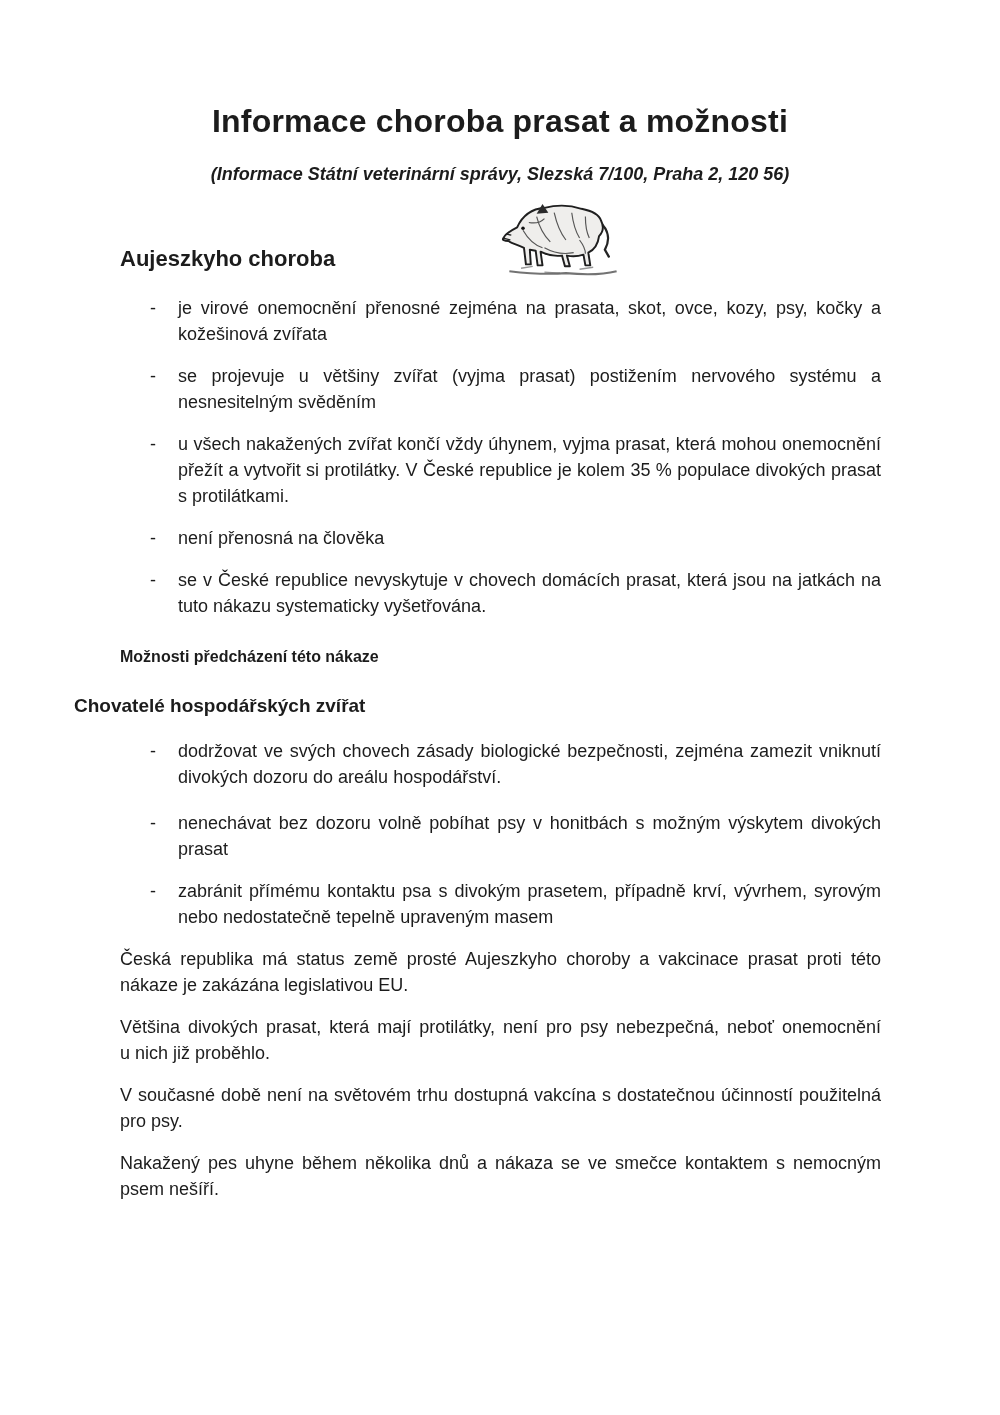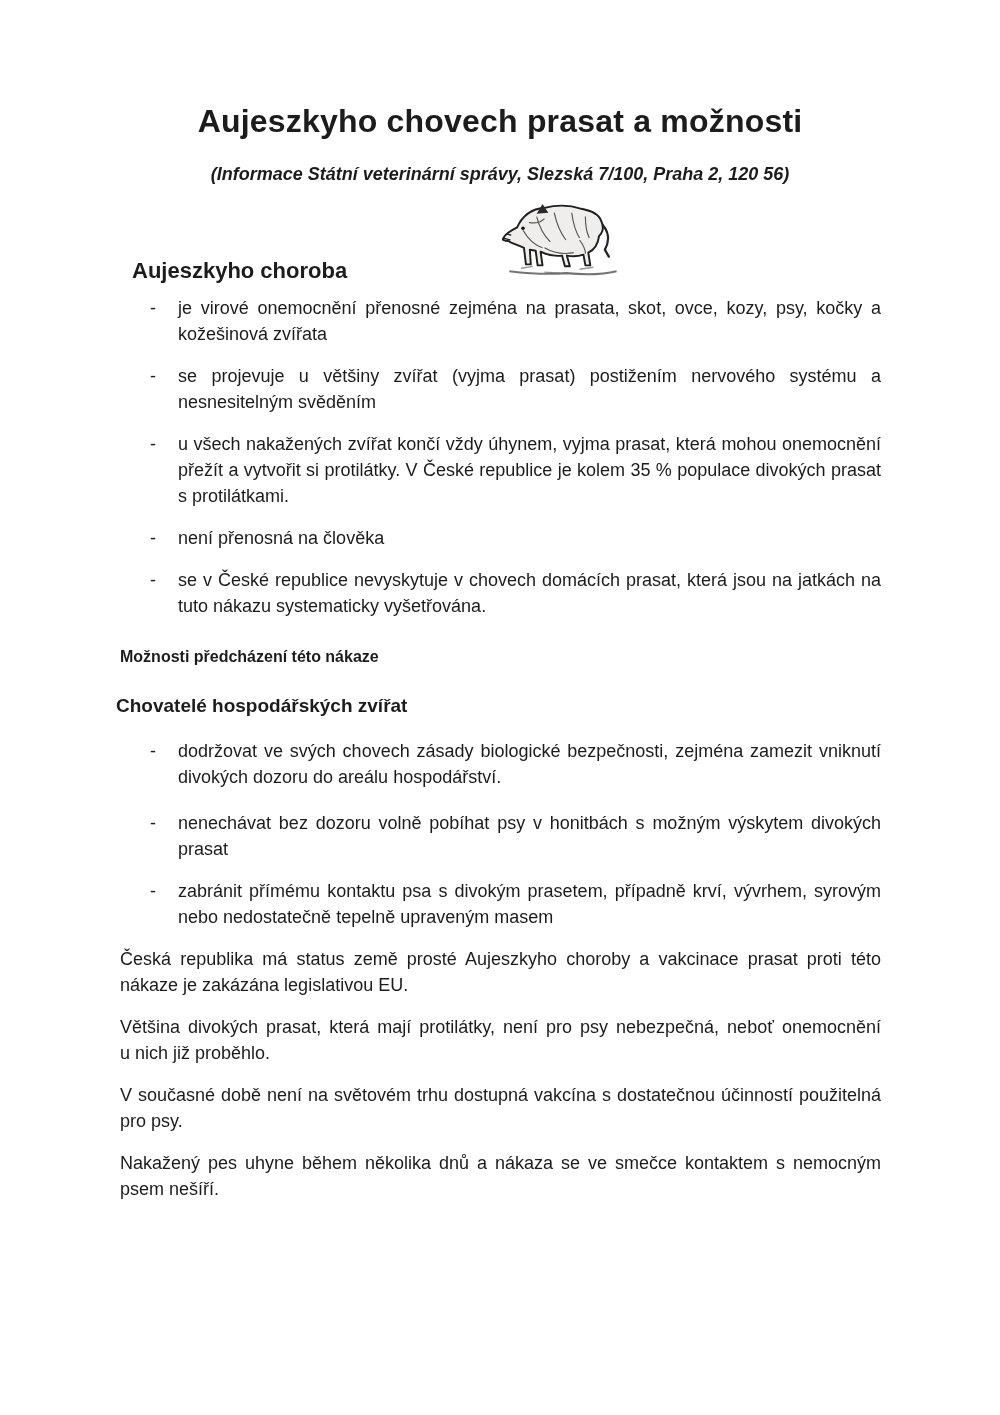--- a/index.html
+++ b/index.html
@@ -106,7 +106,7 @@
 <div class="page">
 
   <div class="doc-title">
-    <div>Aujeszkyho chovech prasat a možnosti</div>
+    <div>Informace choroba prasat a možnosti</div>
   </div>
 
   <div class="doc-subtitle">(Informace Státní veterinární správy, Slezská 7/100, Praha 2, 120 56)</div>

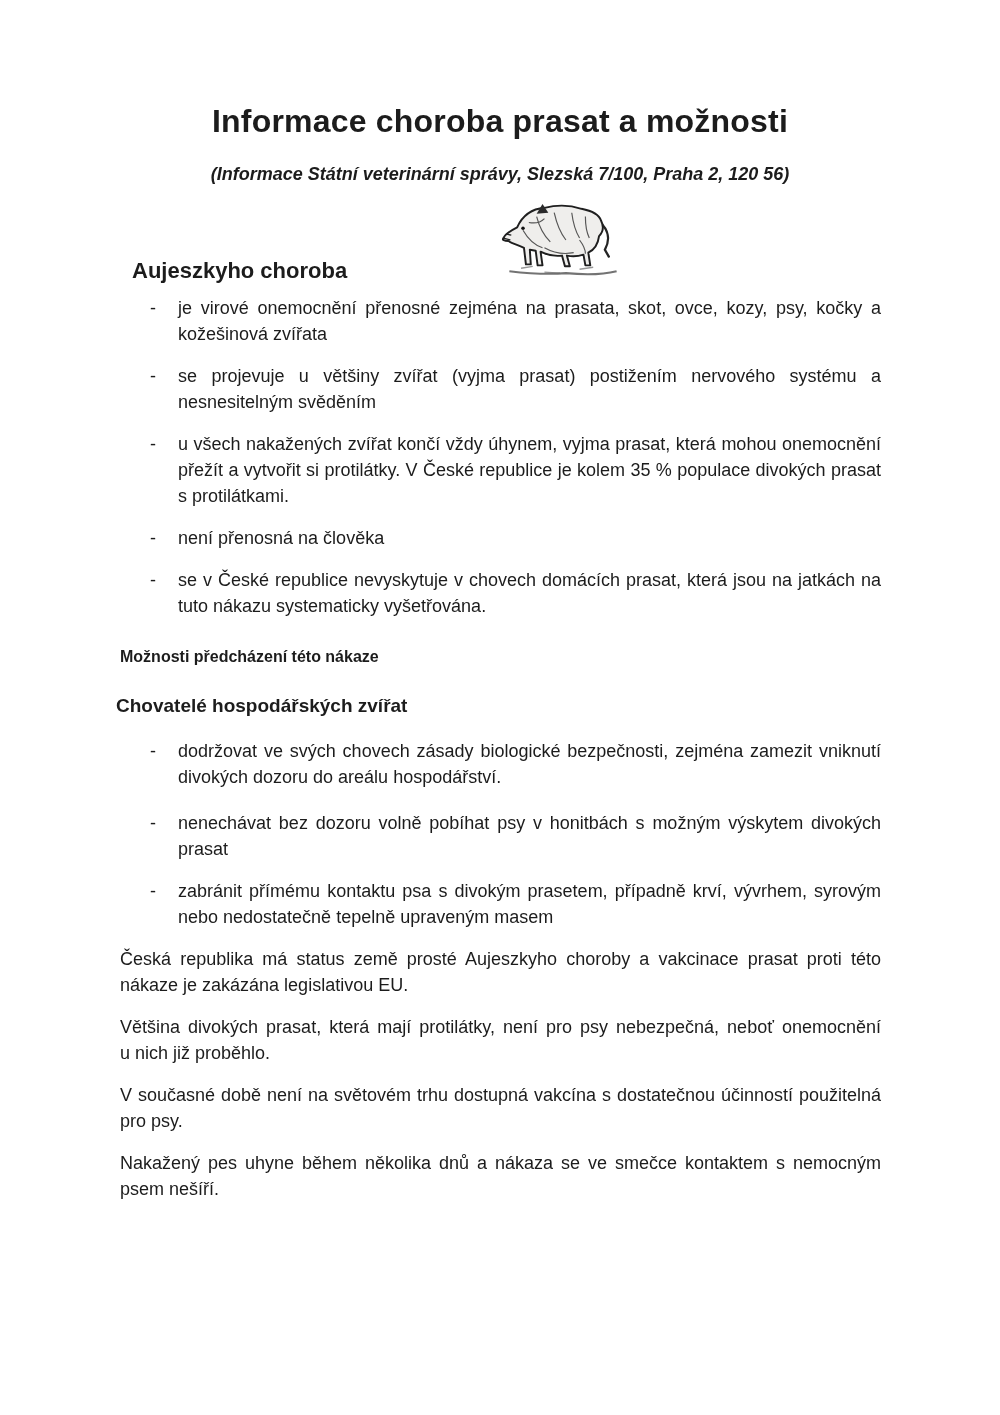--- a/index.html
+++ b/index.html
@@ -50,7 +50,7 @@
     height: 78px;
   }
   .h-main {
-    margin: 12px;
+    margin: 0;
     font-size: 22px;
     line-height: 26px;
     font-weight: bold;

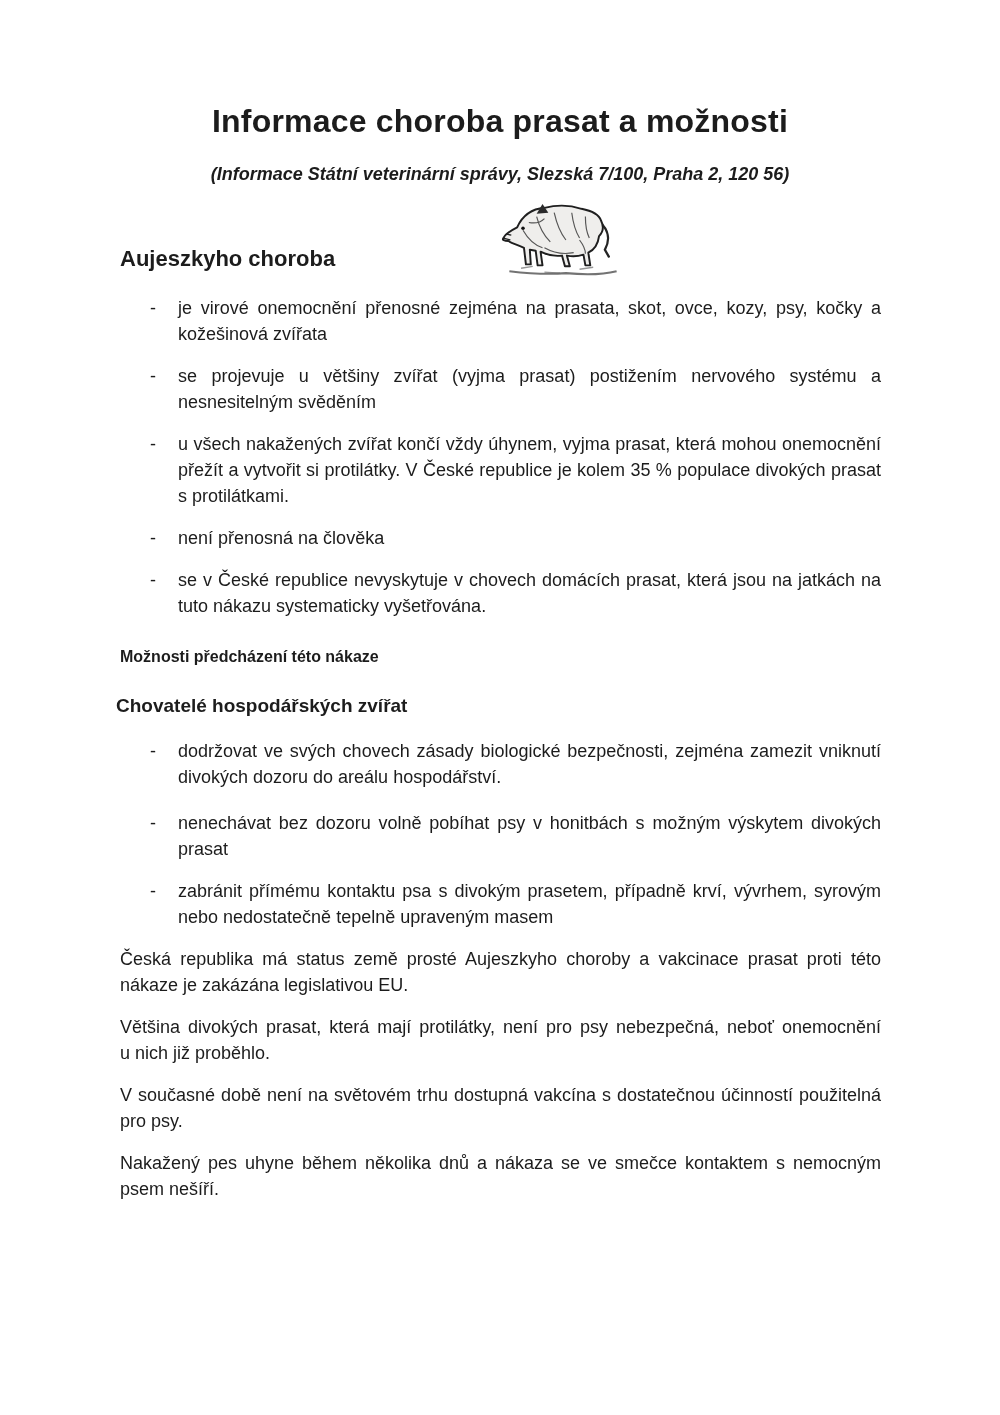--- a/index.html
+++ b/index.html
@@ -67,7 +67,7 @@
     font-weight: bold;
   }
   .sub-heading {
-    margin: 24px 0 0 116px;
+    margin: 24px 0 0 74px;
     font-size: 19px;
     line-height: 24px;
     font-weight: bold;

